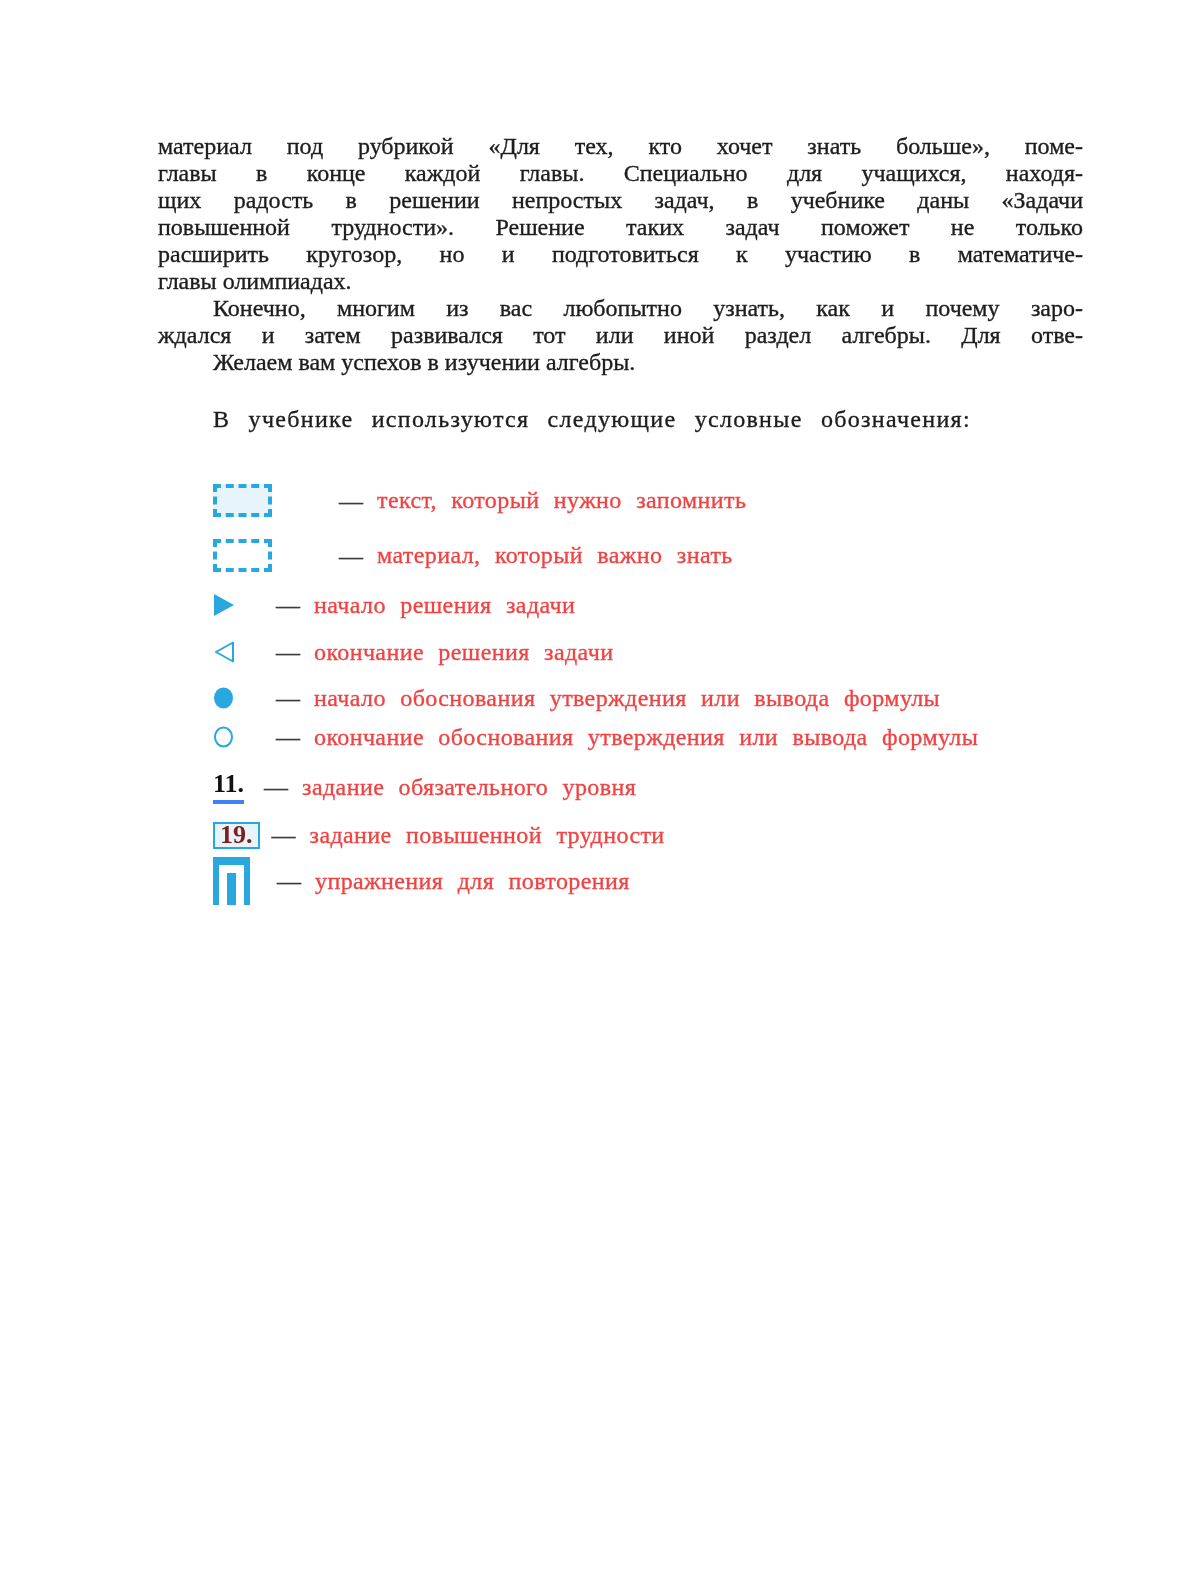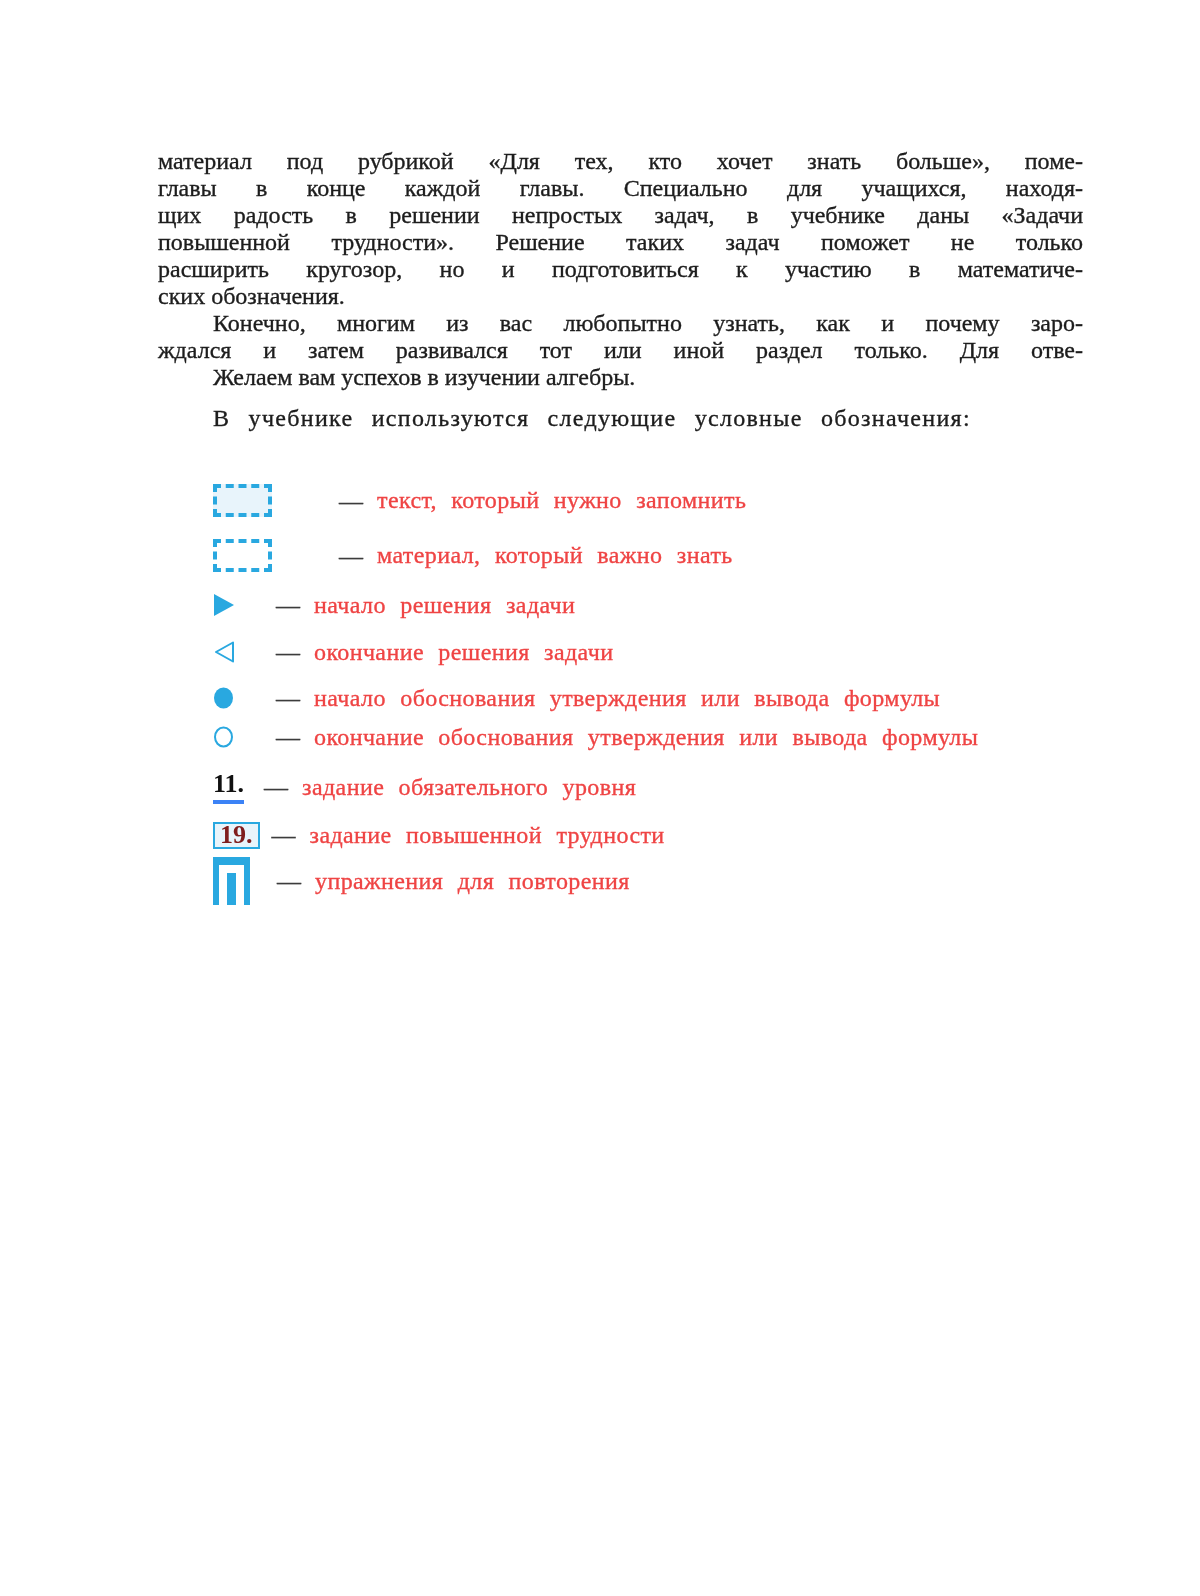--- a/index.html
+++ b/index.html
@@ -16,7 +16,7 @@
   .textblock {
     position: absolute;
     left: 158px;
-    top: 148px;
+    top: 133px;
     width: 925px;
     font-size: 24px;
     line-height: 27px;

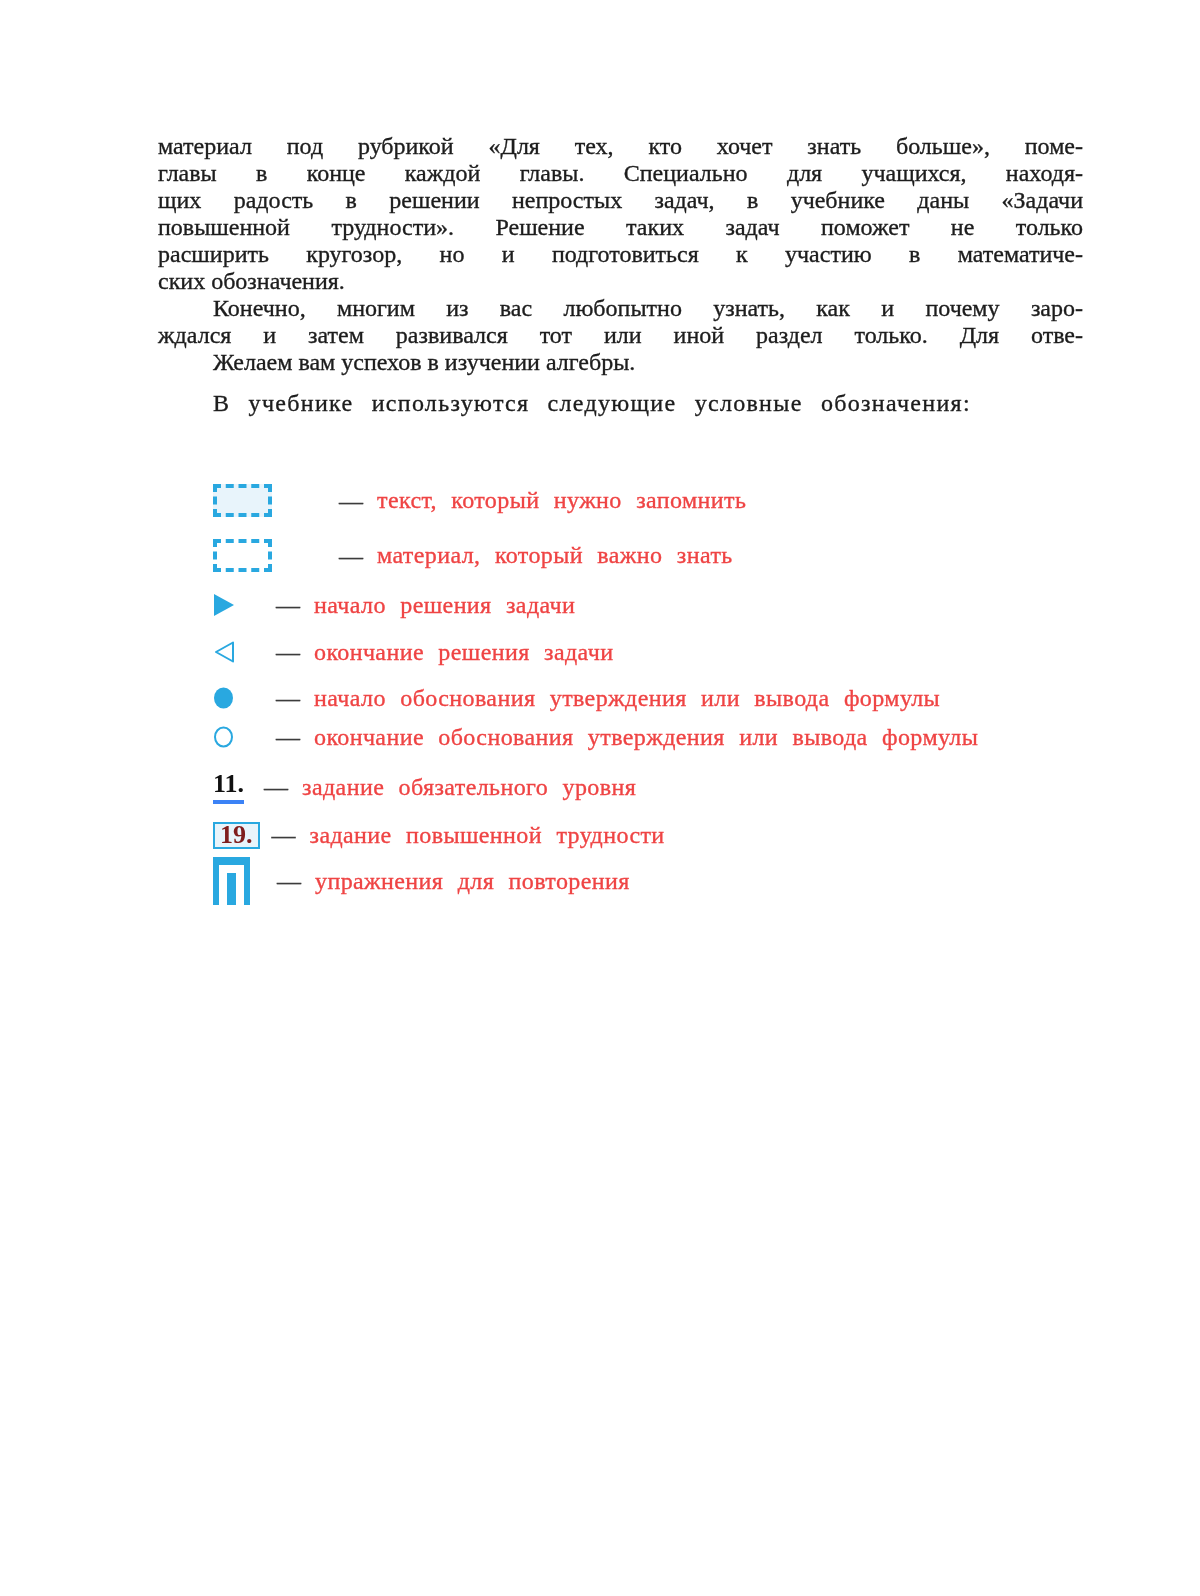--- a/index.html
+++ b/index.html
@@ -119,7 +119,7 @@
       <span class="tline">щих радость в решении непростых задач, в учебнике даны «Задачи</span>
       <span class="tline">повышенной трудности». Решение таких задач поможет не только</span>
       <span class="tline">расширить кругозор, но и подготовиться к участию в математиче-</span>
-      <span class="tline last">ских обозначения.</span>
+      <span class="tline last">главы олимпиадах.</span>
     </p>
     <p class="para">
       <span class="tline indent">Конечно, многим из вас любопытно узнать, как и почему заро-</span>

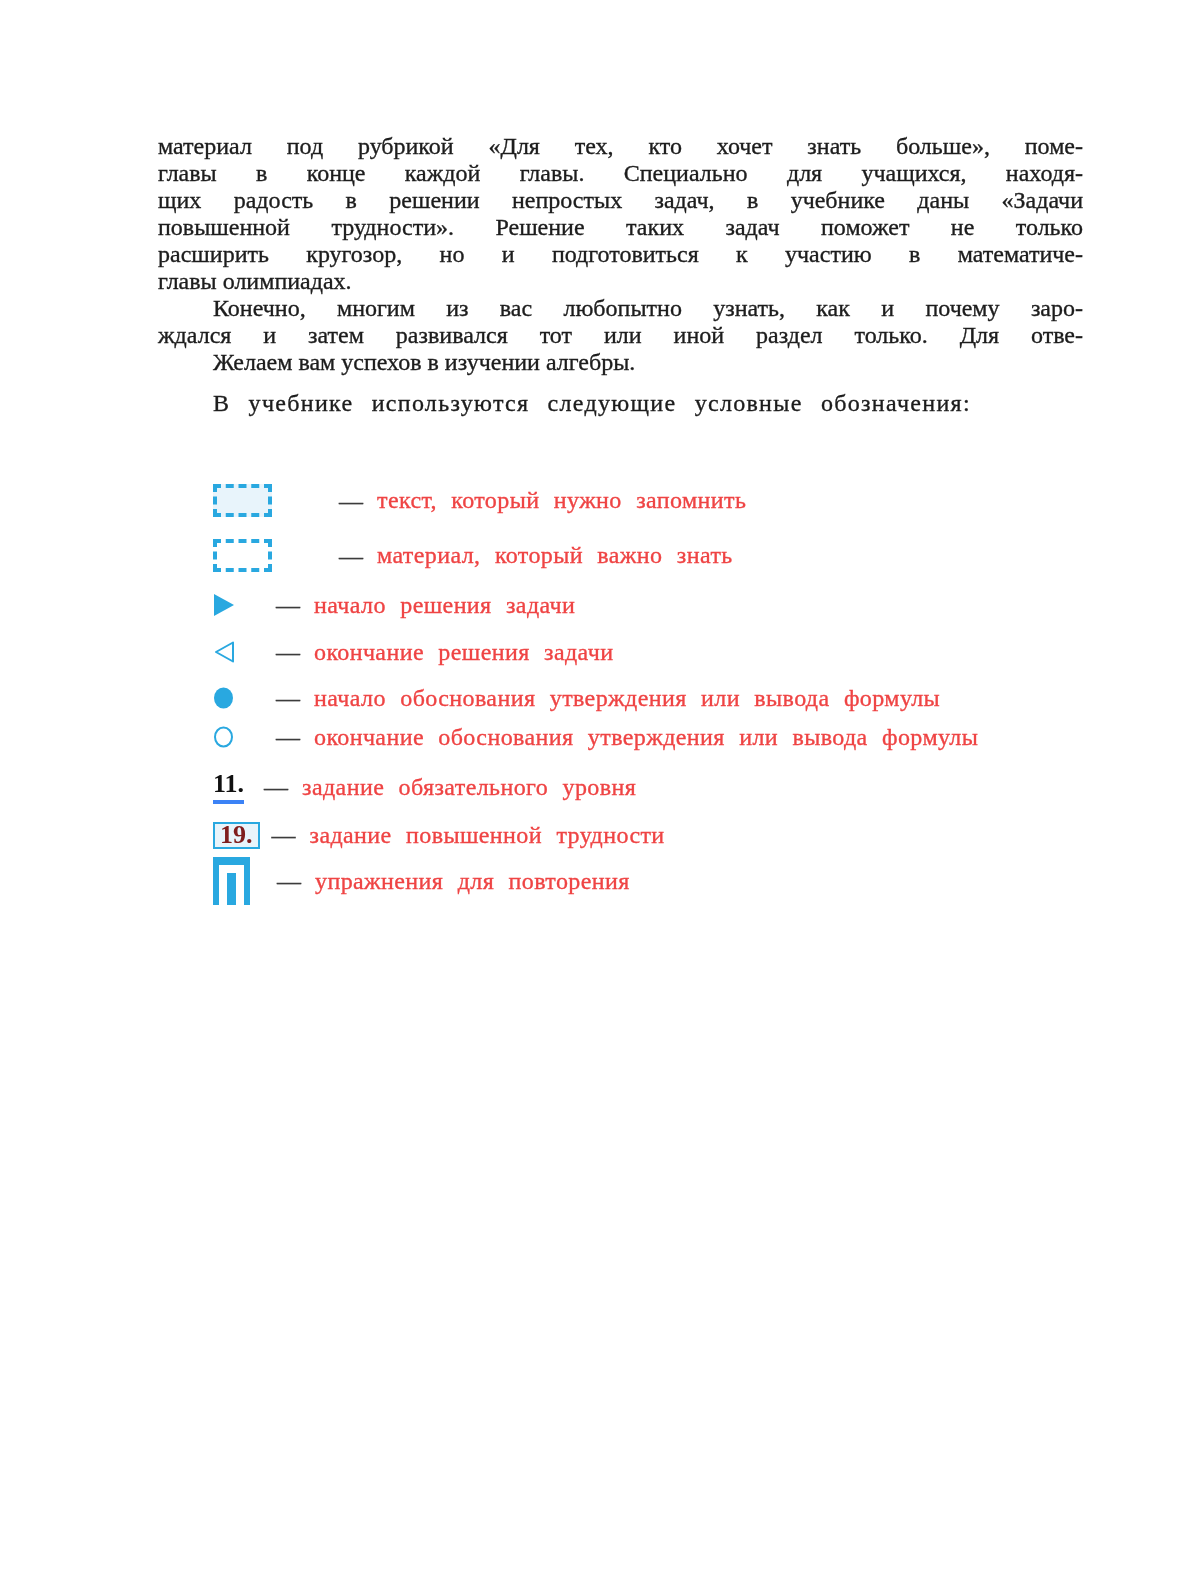--- a/index.html
+++ b/index.html
@@ -123,7 +123,7 @@
     </p>
     <p class="para">
       <span class="tline indent">Конечно, многим из вас любопытно узнать, как и почему заро-</span>
-      <span class="tline">ждался и затем развивался тот или иной раздел только. Для отве-</span>
+      <span class="tline">ждался и затем развивался тот или иной раздел алгебры. Для отве-</span>
     </p>
     <p class="para">
       <span class="tline last indent">Желаем вам успехов в изучении алгебры.</span>

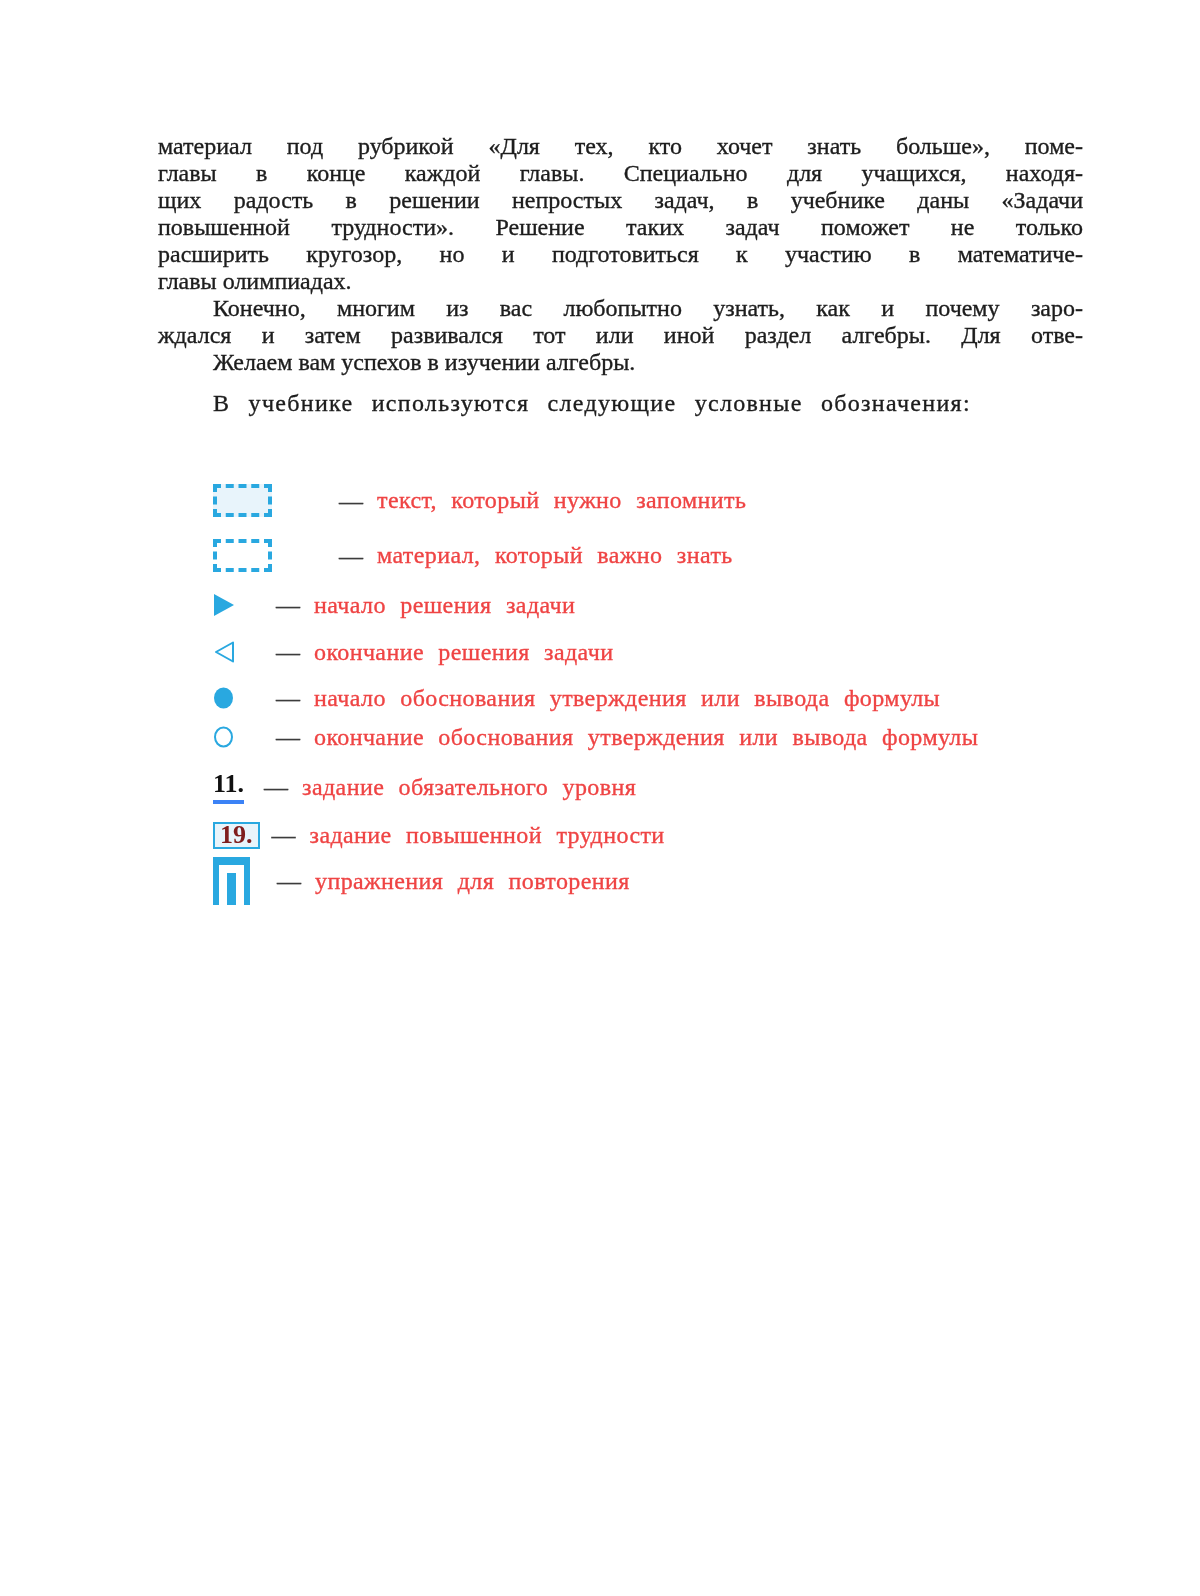--- a/index.html
+++ b/index.html
@@ -29,7 +29,7 @@
   .tline.indent { text-indent: 55px; }
   .heading-line {
     display: block;
-    margin-top: 14px;
+    margin-top: 30px;
     text-indent: 55px;
     letter-spacing: 1.3px;
     word-spacing: 11px;

